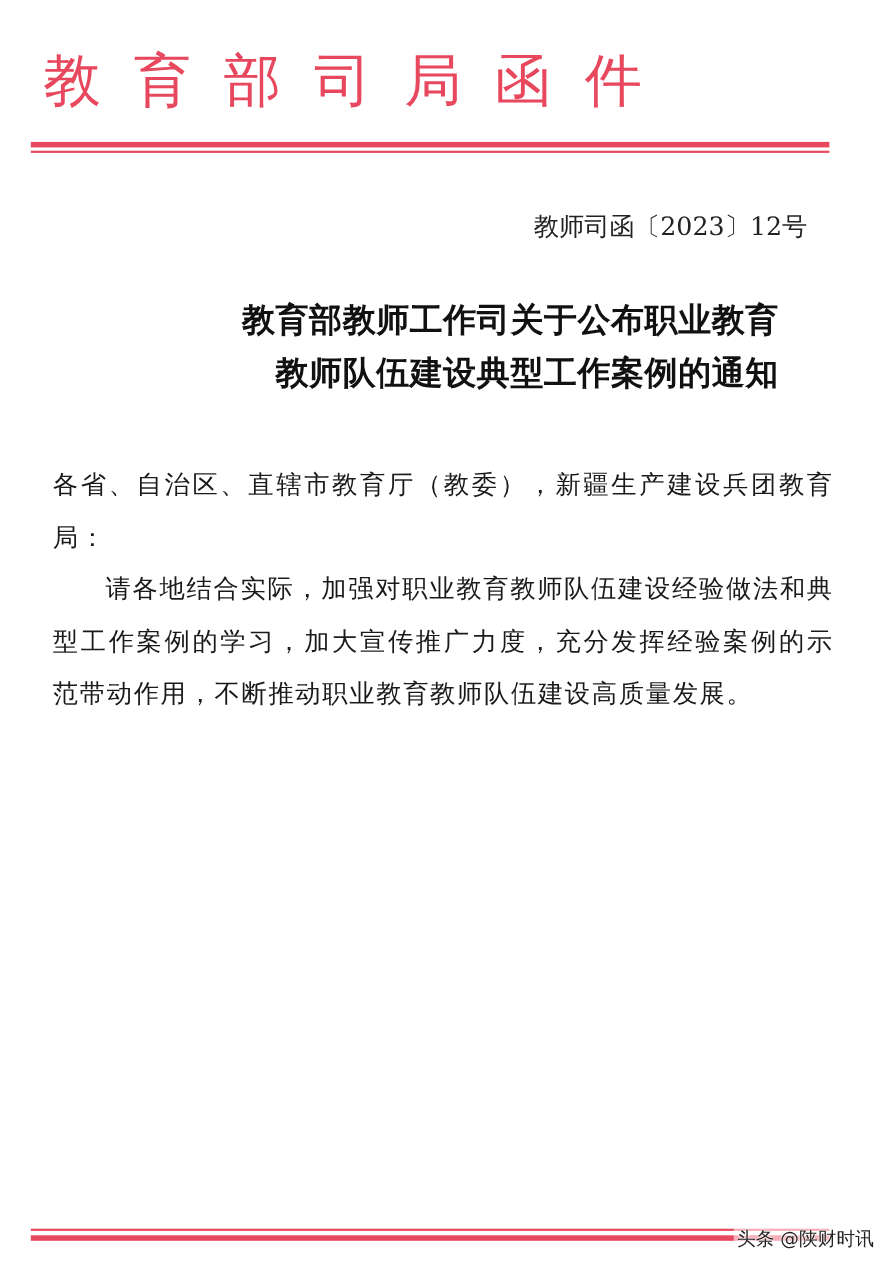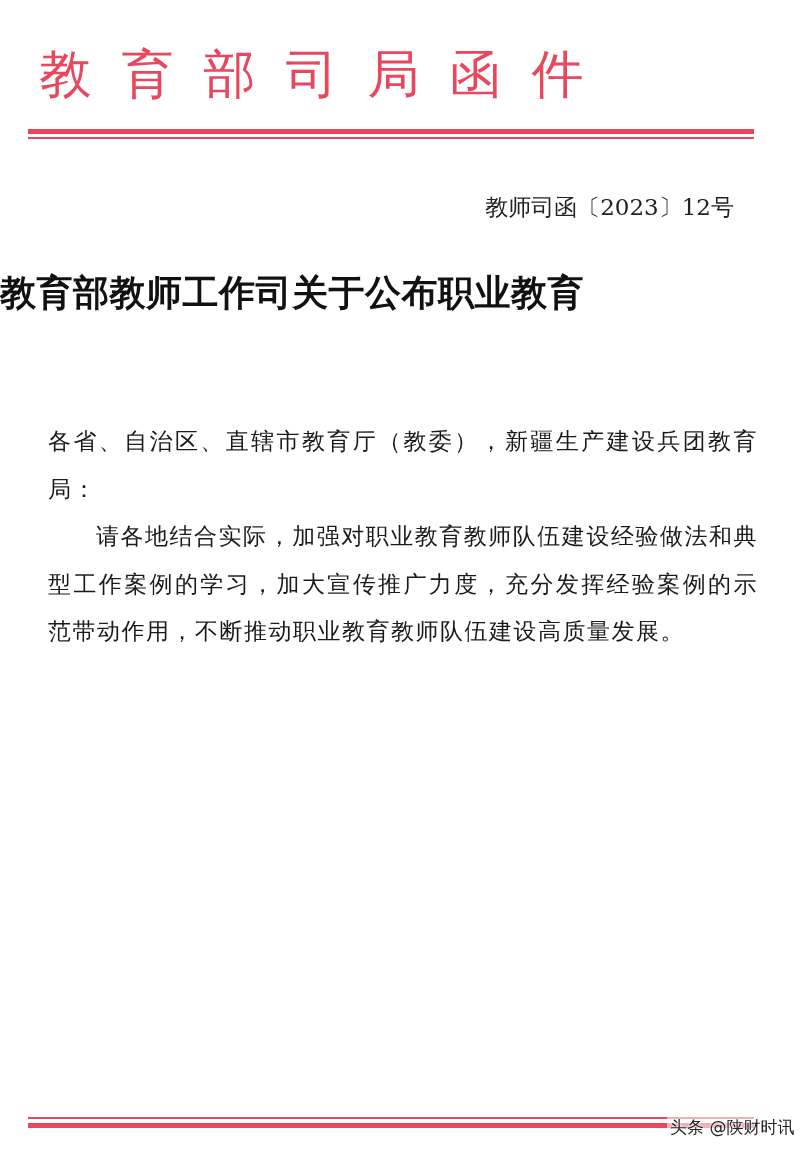--- a/index.html
+++ b/index.html
@@ -57,10 +57,10 @@
     left: 0;
     top: 268px;
     width: 708px;
-    text-align: left;
+    text-align: right;
     font-family: "DejaVu Serif", "Liberation Serif", serif;
     font-weight: bold;
-    font-size: 36px;
+    font-size: 30px;
     line-height: 48px;
     color: #111;
     letter-spacing: 0.5px;

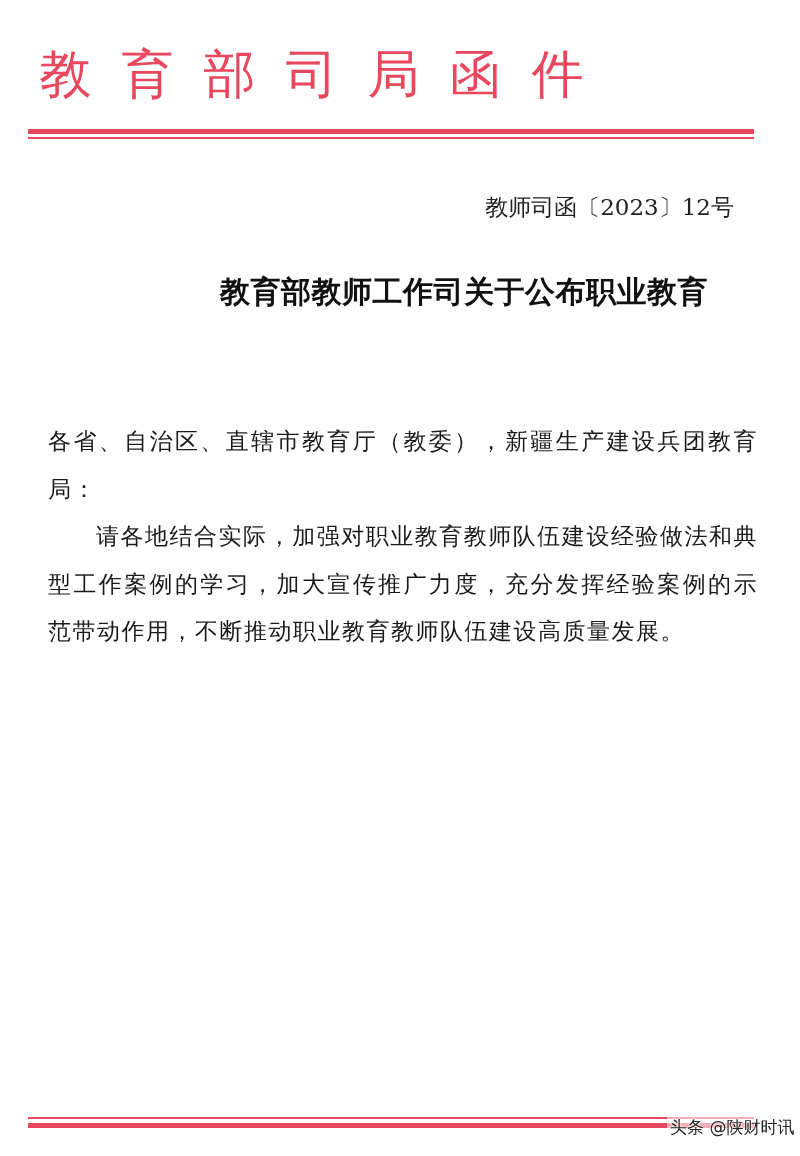--- a/index.html
+++ b/index.html
@@ -108,6 +108,7 @@
 
 <div class="doc-title">
   <div>教育部教师工作司关于公布职业教育</div>
+  <div>教师队伍建设典型工作案例的通知</div>
 </div>
 
 <div class="doc-body">

